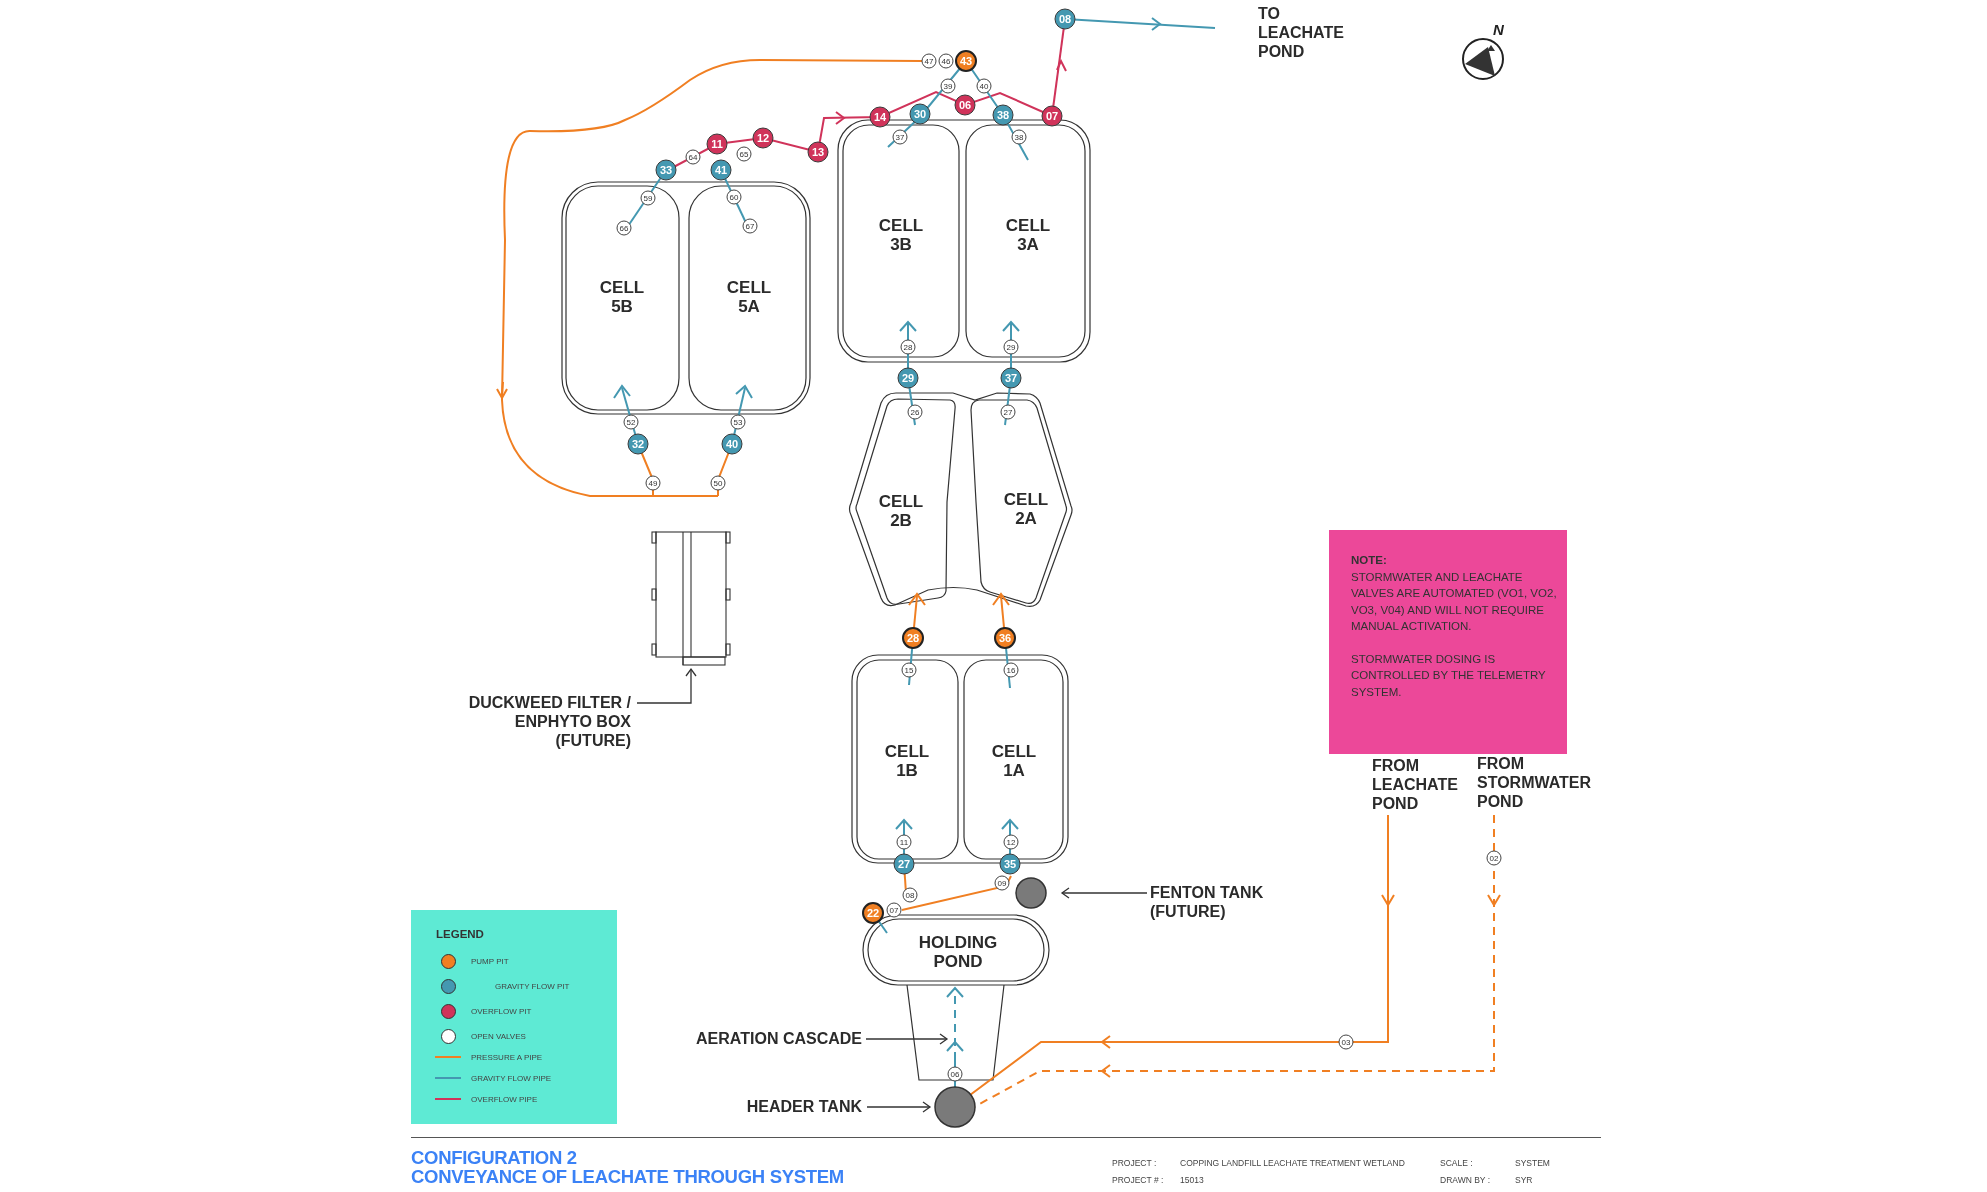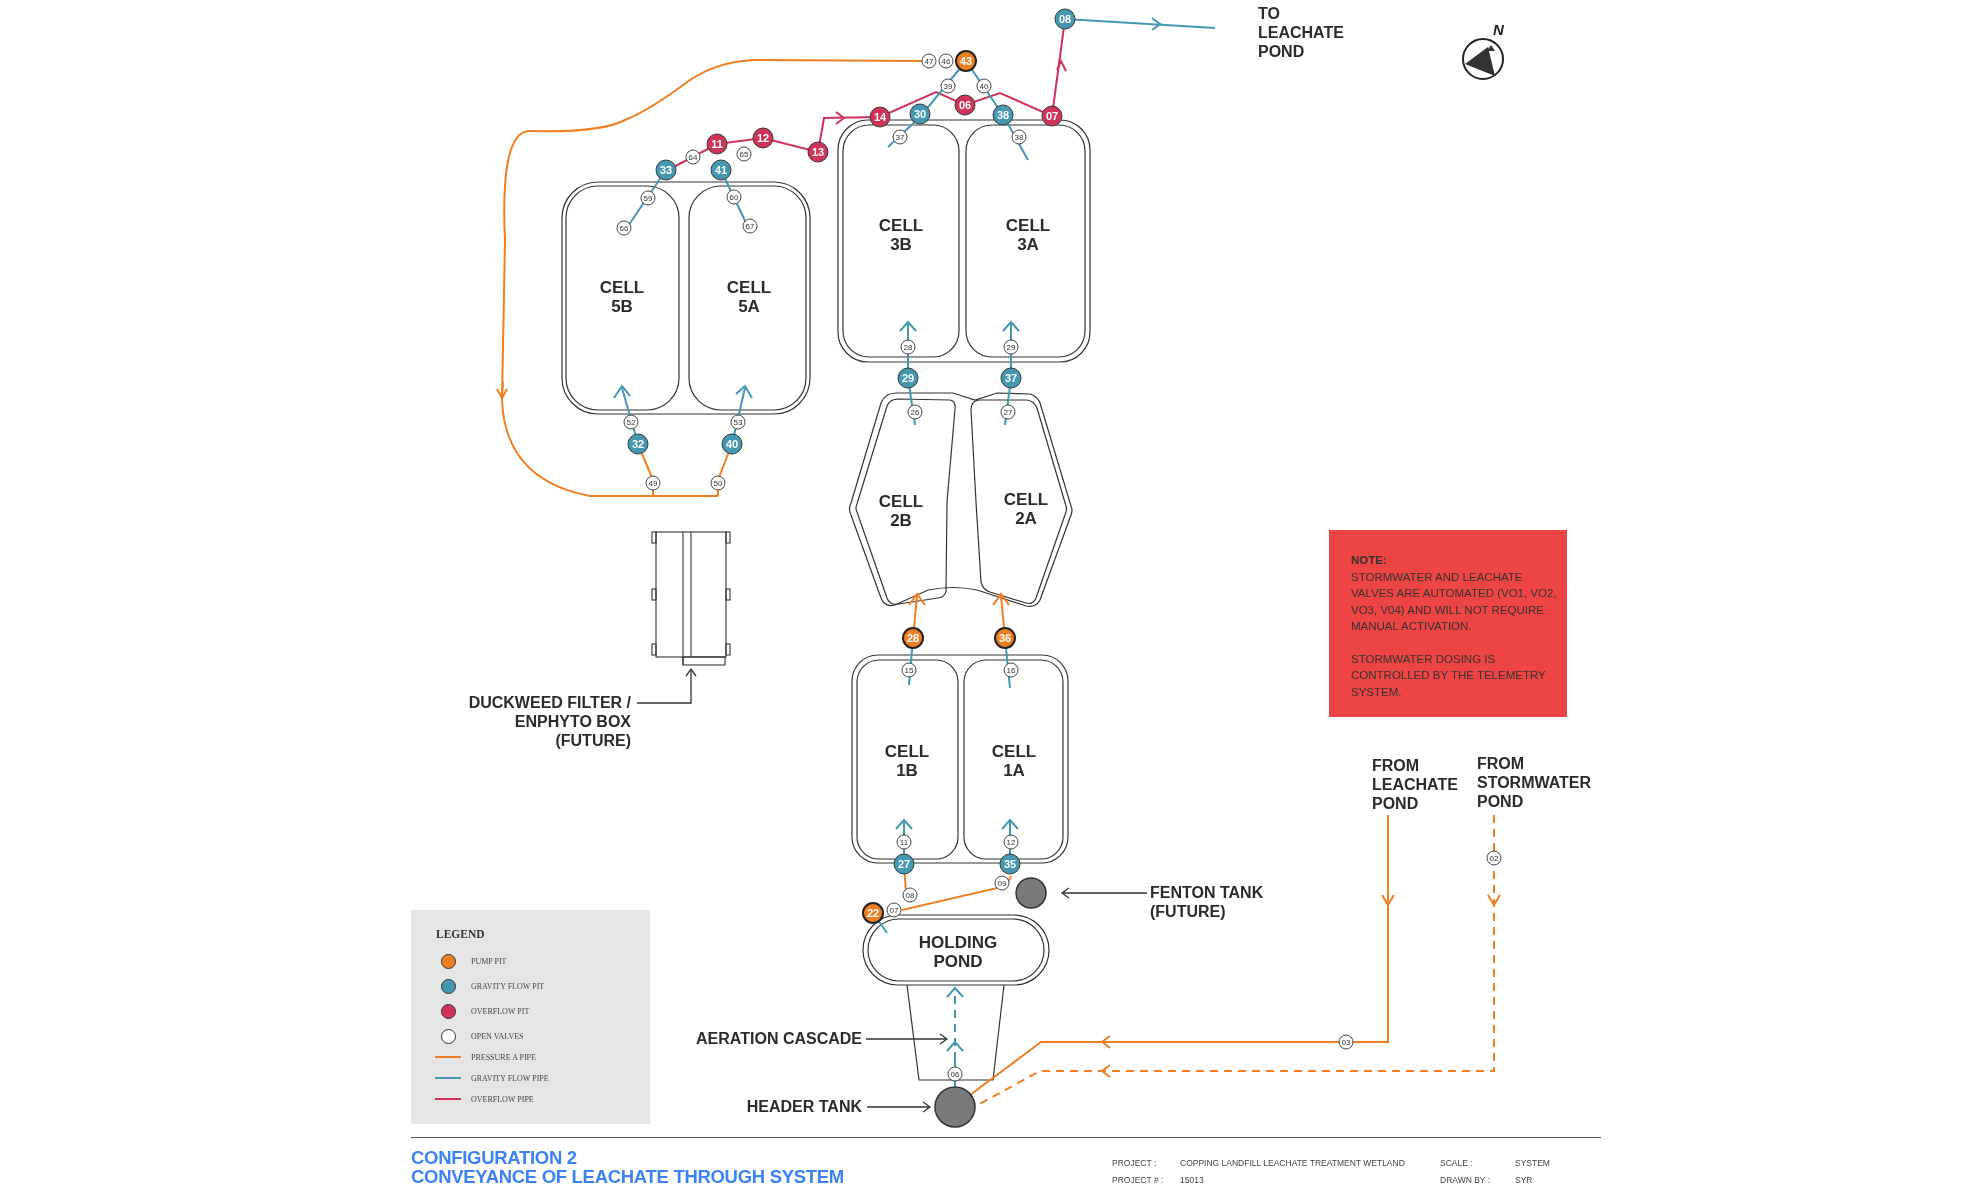--- a/index.html
+++ b/index.html
@@ -10,7 +10,7 @@
     .call-lbl { font-size: 16px; }
     .pit-num { font-family: "Liberation Sans", sans-serif; font-weight: bold; font-size: 11px; fill: #fff; }
     .valve-num { font-family: "Liberation Sans", sans-serif; font-size: 8px; fill: #333; }
-    .note-box { position: absolute; left: 1329px; top: 530px; width: 238px; height: 187px; background: #ef4444; }
+    .note-box { position: absolute; left: 1329px; top: 530px; width: 238px; height: 224px; background: #ec4899; }
     .note-text { position: absolute; left: 22px; top: 22px; font-size: 11.5px; color: #333; line-height: 16.5px; text-transform: uppercase; }
     .note-text b { display: block; }
     .note-p { margin: 0 0 16px 0; }

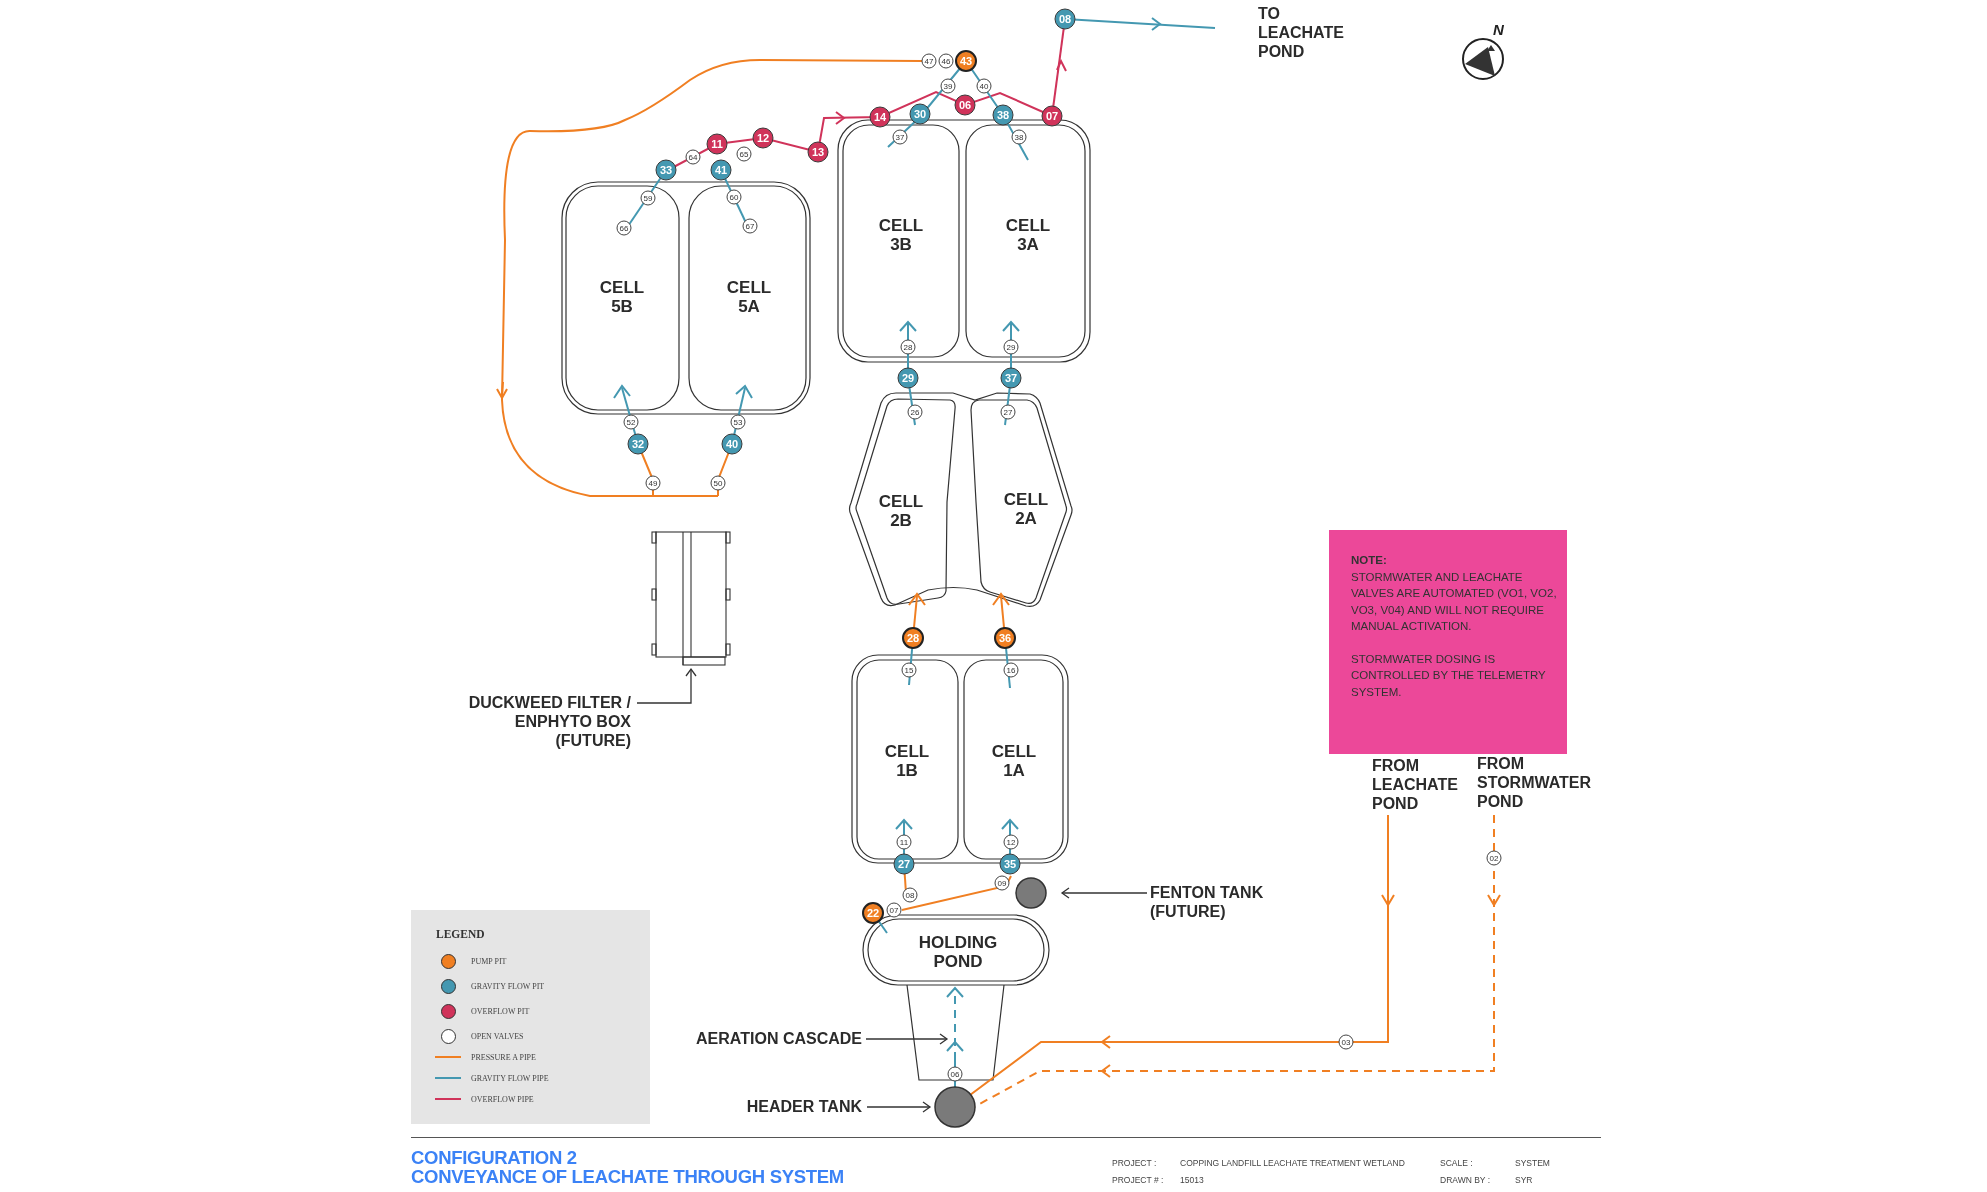--- a/index.html
+++ b/index.html
@@ -14,7 +14,7 @@
     .note-text { position: absolute; left: 22px; top: 22px; font-size: 11.5px; color: #333; line-height: 16.5px; text-transform: uppercase; }
     .note-text b { display: block; }
     .note-p { margin: 0 0 16px 0; }
-    .legend-box { position: absolute; left: 411px; top: 910px; width: 239px; height: 214px; background: #e5e5e5; font-family: Liberation Serif, serif; }
+    .legend-box { position: absolute; left: 411px; top: 910px; width: 206px; height: 214px; background: #5eead4; }
     .legend-title { position: absolute; left: 25px; top: 18px; font-size: 11.5px; font-weight: bold; color: #333; }
     .legend-item { position: absolute; left: 24px; height: 18px; display: flex; align-items: center; }
     .legend-sym { width: 26px; display: flex; justify-content: center; align-items: center; }

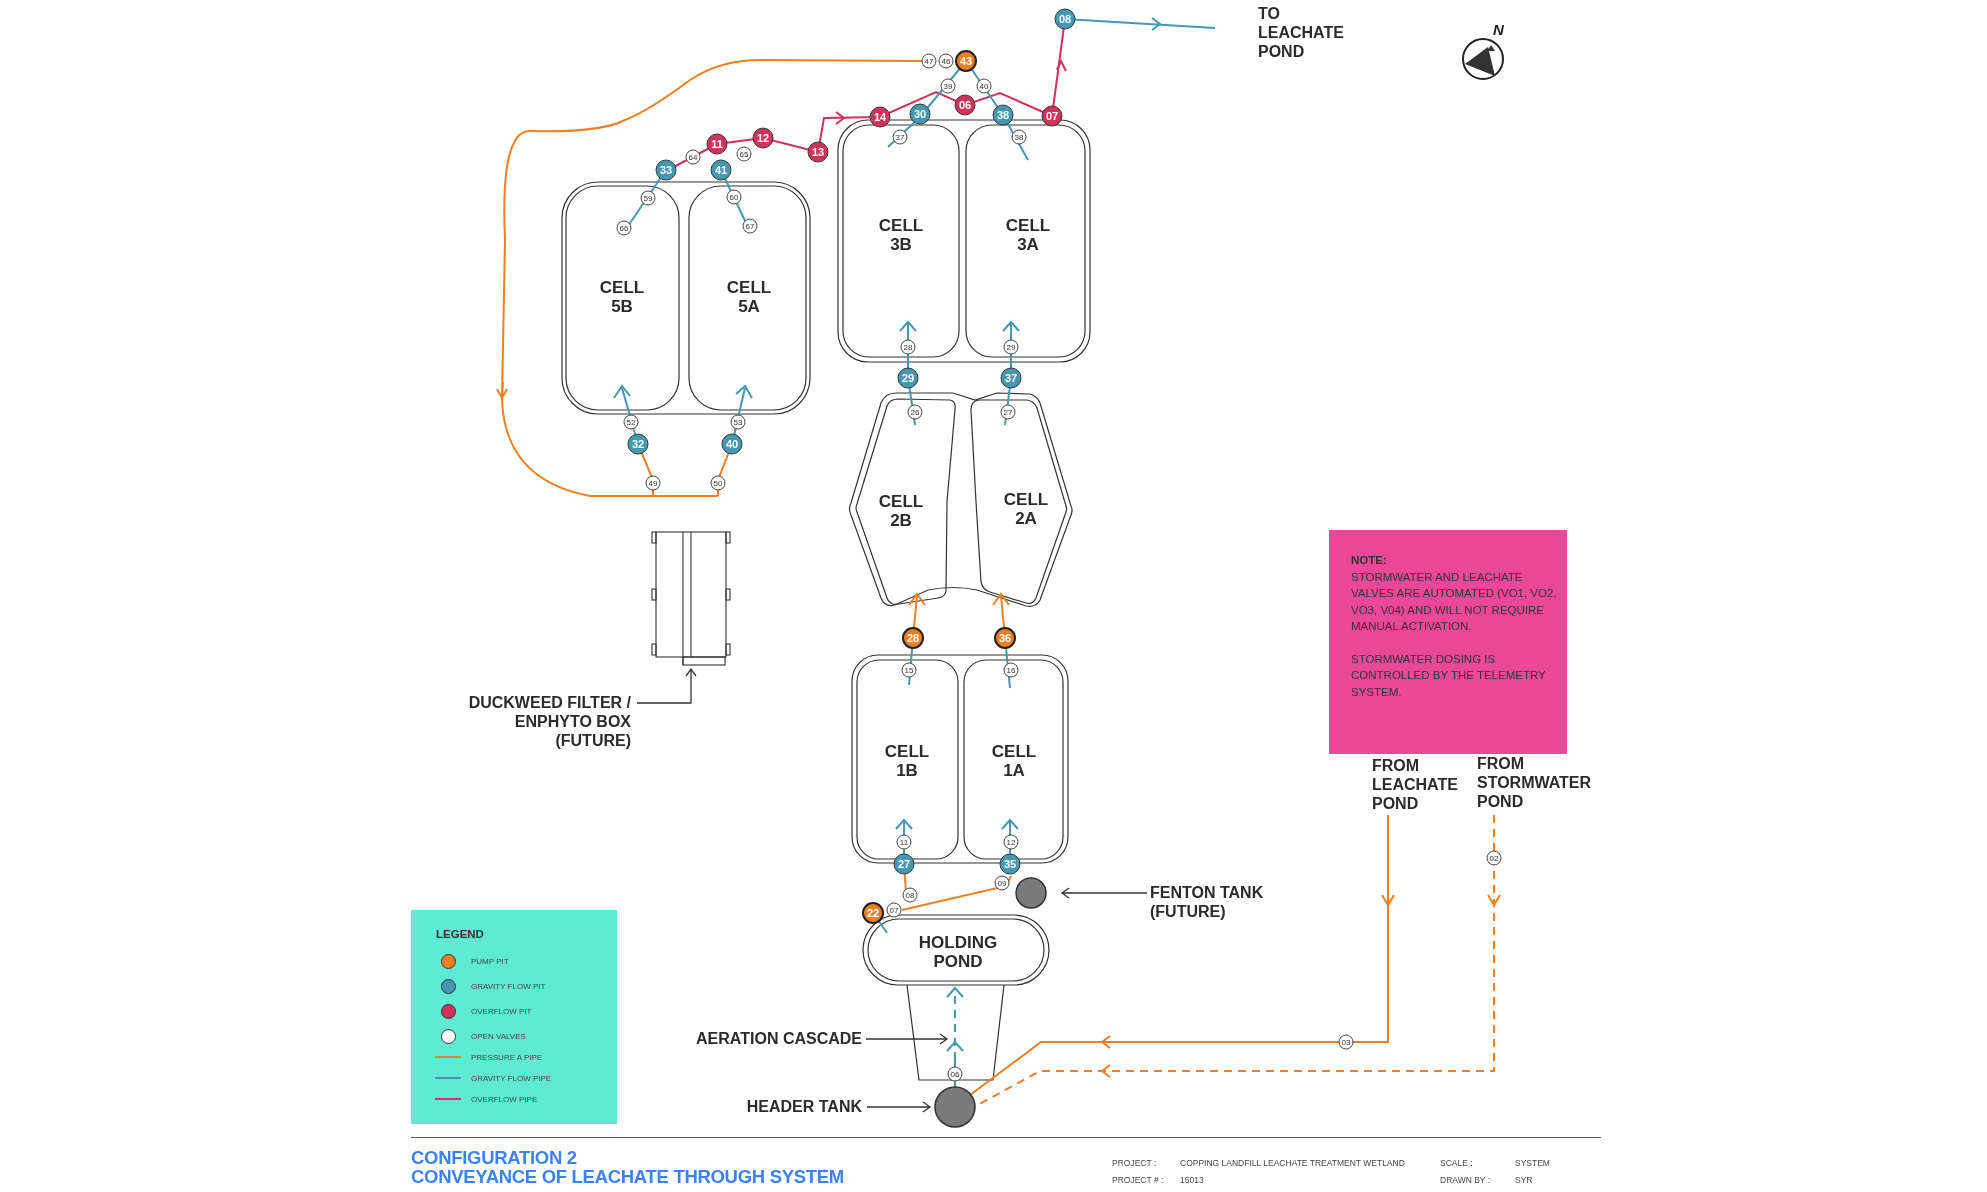--- a/index.html
+++ b/index.html
@@ -398,7 +398,7 @@
         </div>
         <span class="legend-label">PUMP PIT</span>
       </div>
-      <div class="legend-item" style="top: 67px;">
+      <div class="legend-item" style="top: 67px; gap: 24px;">
         <div class="legend-sym">
           <div class="legend-dot" style="background: rgb(68, 152, 177);"></div>
         </div>

